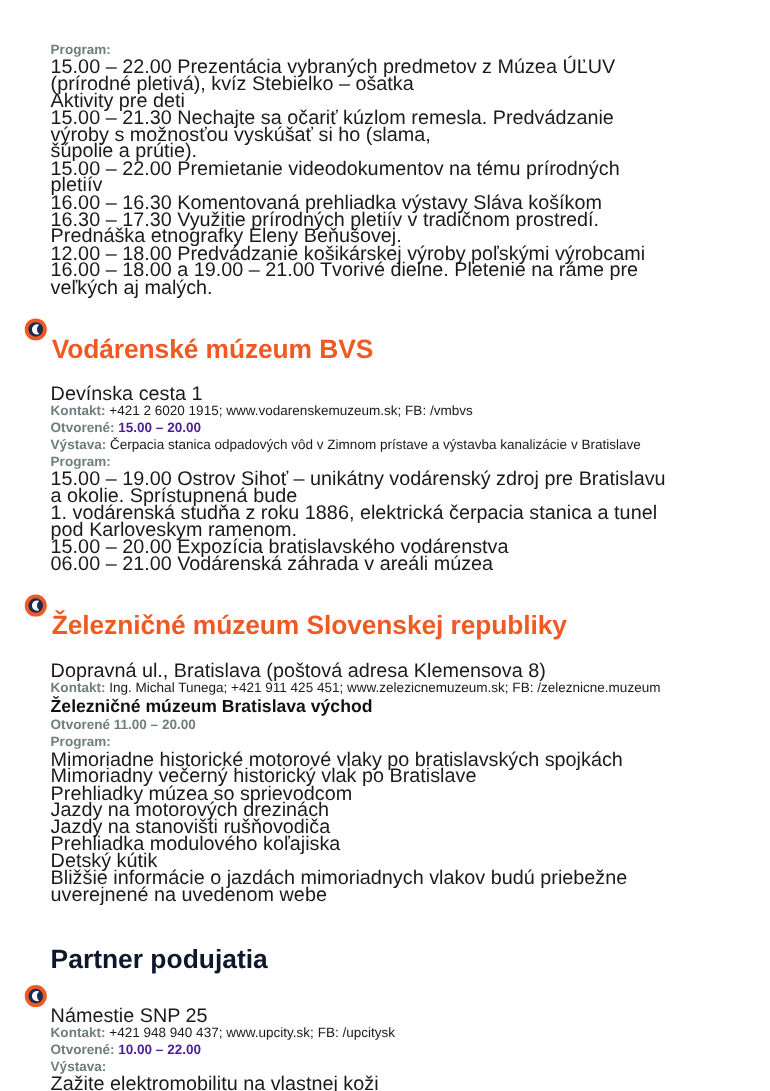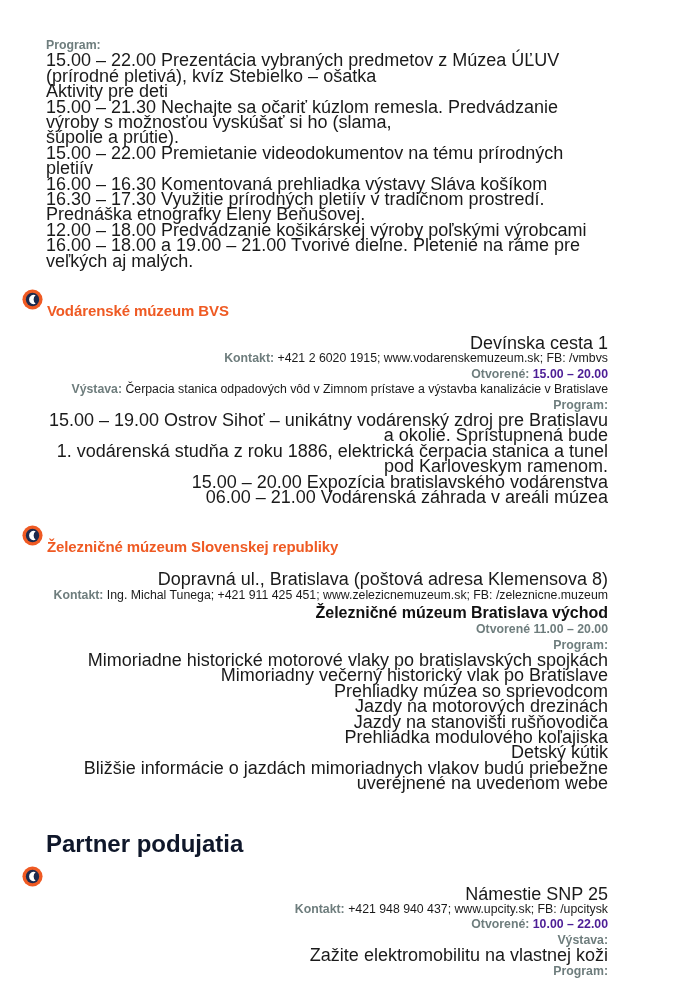--- a/index.html
+++ b/index.html
@@ -72,7 +72,7 @@
     margin-right: 4px;
   }
   .venue-title {
-    font-size: 15px;
+    font-size: 24px;
     line-height: 26px;
     font-weight: bold;
     color: #ef5a23;

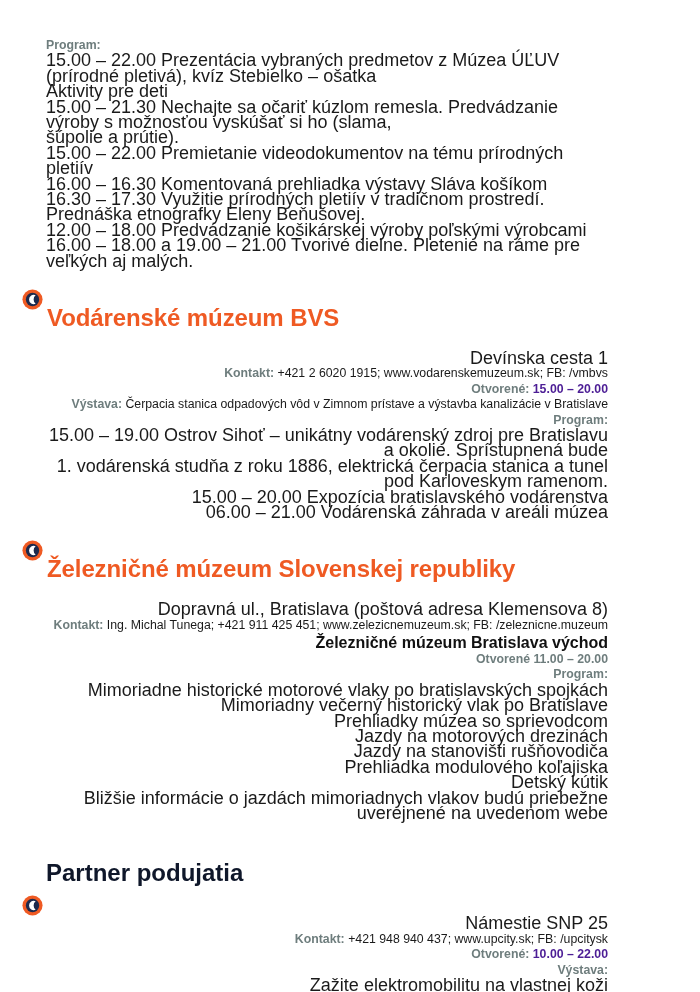--- a/index.html
+++ b/index.html
@@ -84,7 +84,6 @@
   }
   .venue-body {
     margin-top: 0px;
-    text-align: right;
   }
 
   

